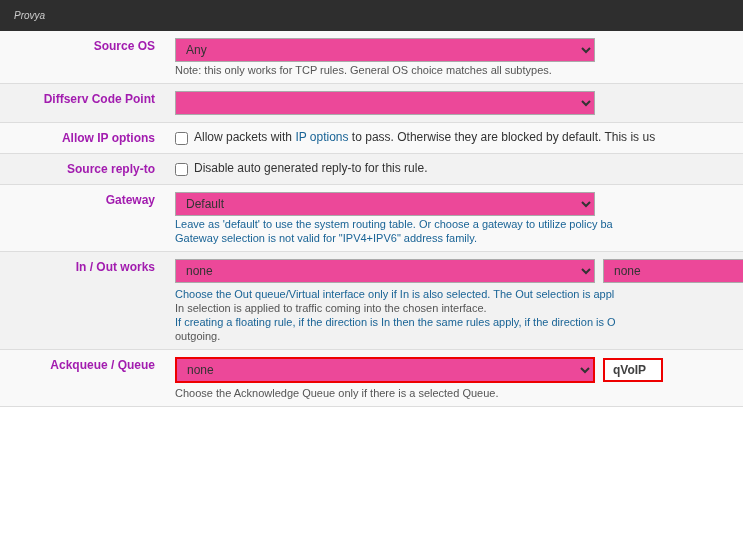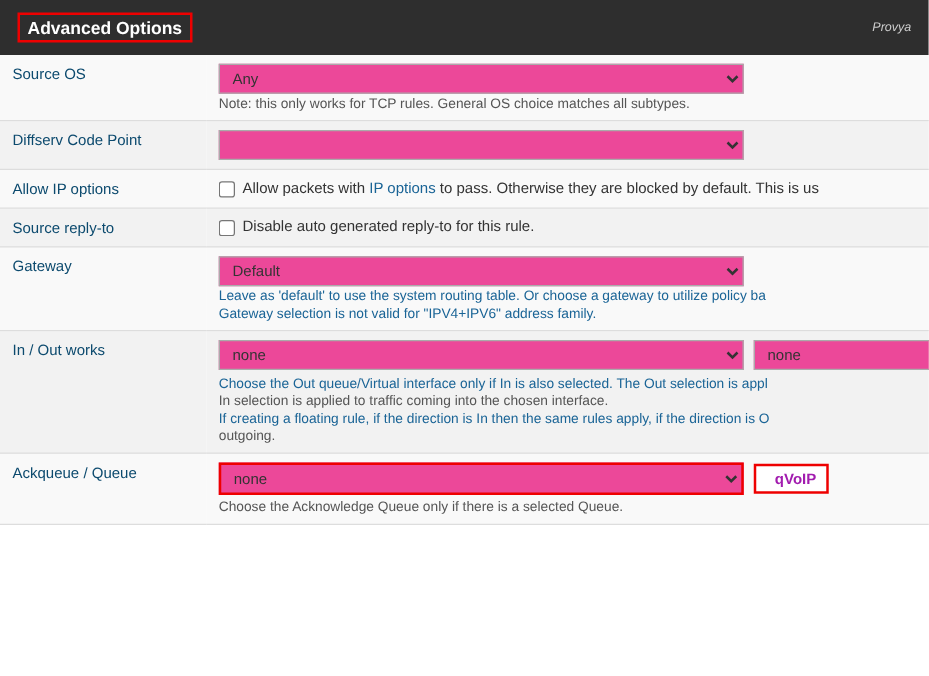--- a/index.html
+++ b/index.html
@@ -132,7 +132,6 @@
 <body>
 
 <div class="header">
-  <span class="header-title">Advanced Options</span>
   <span class="header-logo">Provya</span>
 </div>
 

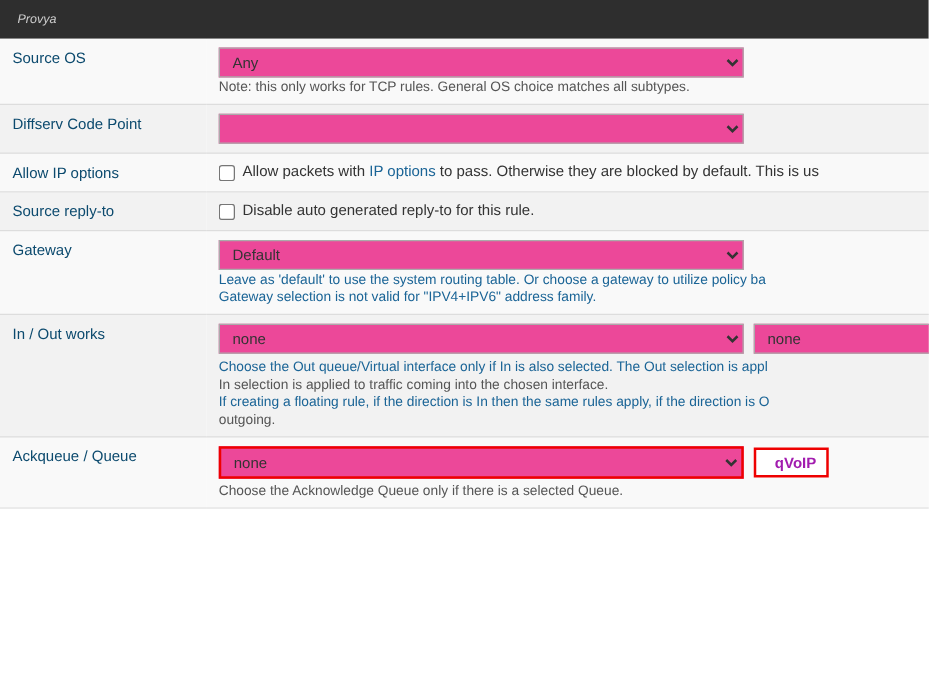--- a/index.html
+++ b/index.html
@@ -45,10 +45,10 @@
     .label-cell {
       width: 165px;
       min-width: 165px;
-      text-align: left;
+      text-align: right;
       padding: 8px 10px;
-      font-weight: normal;
-      color: #0c4a6e;
+      font-weight: bold;
+      color: #a21caf;
       vertical-align: top;
       white-space: nowrap;
     }

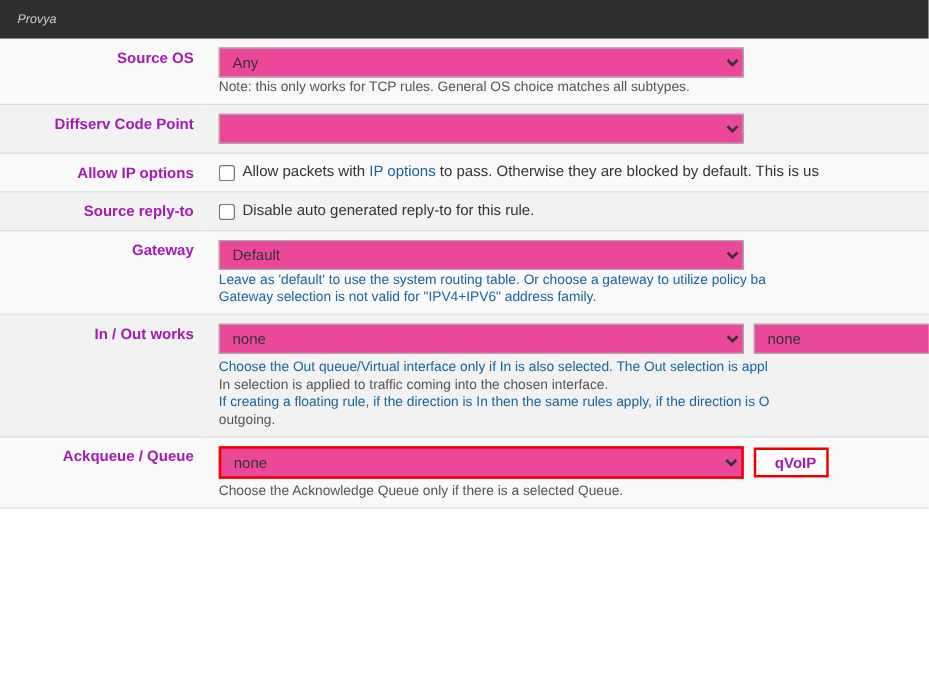--- a/index.html
+++ b/index.html
@@ -112,11 +112,11 @@
       border: 2px solid #e00;
       padding: 3px 8px;
       background: #fff;
-      color: #a21caf;
+      color: #404040;
       font-size: 12px;
       font-weight: bold;
       min-width: 60px;
-      text-align: right;
+      text-align: left;
     }
     .select-outlined {
       border: 2px solid #e00 !important;

